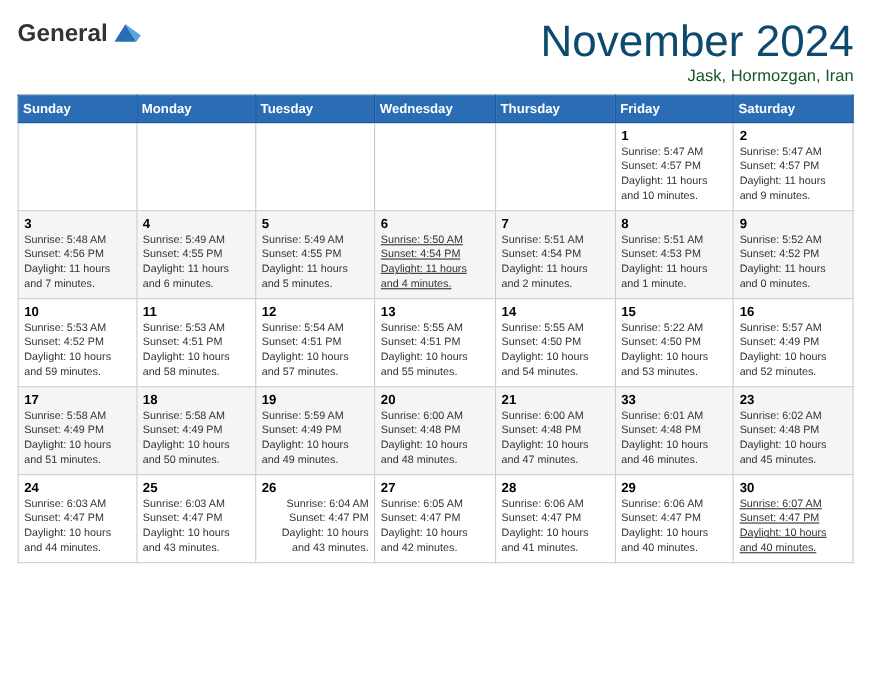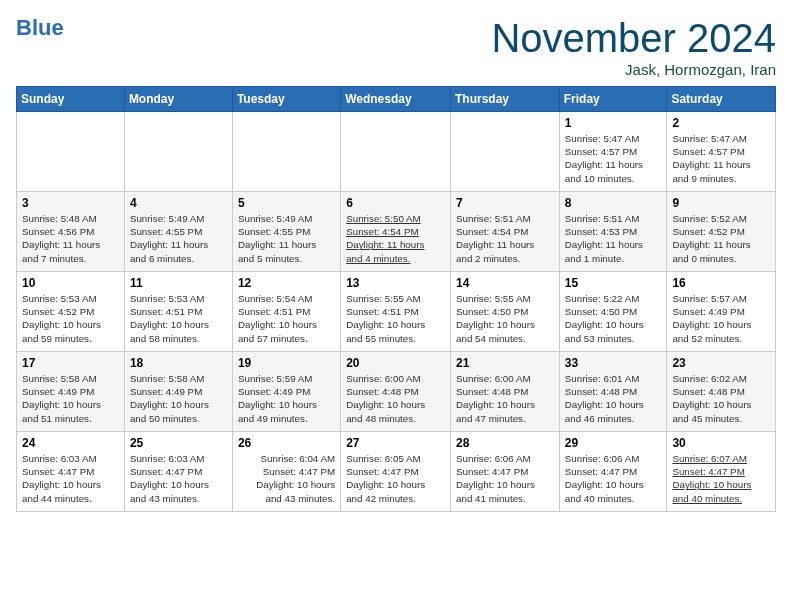--- a/index.html
+++ b/index.html
@@ -87,6 +87,13 @@
 <div class="header">
   <div class="logo">
     <div>
+      <div style="display:flex;align-items:center;">
+        <span class="logo-text logo-general">General</span>
+        <svg class="logo-icon" viewBox="0 0 28 28">
+          <polygon points="4,22 14,6 24,22" fill="#2a6db5"></polygon>
+          <polygon points="14,6 24,22 28,16" fill="#5ba3e0"></polygon>
+        </svg>
+      </div>
       <div style="display:flex;justify-content:flex-end;">
         <span class="logo-text logo-blue">Blue</span>
       </div>

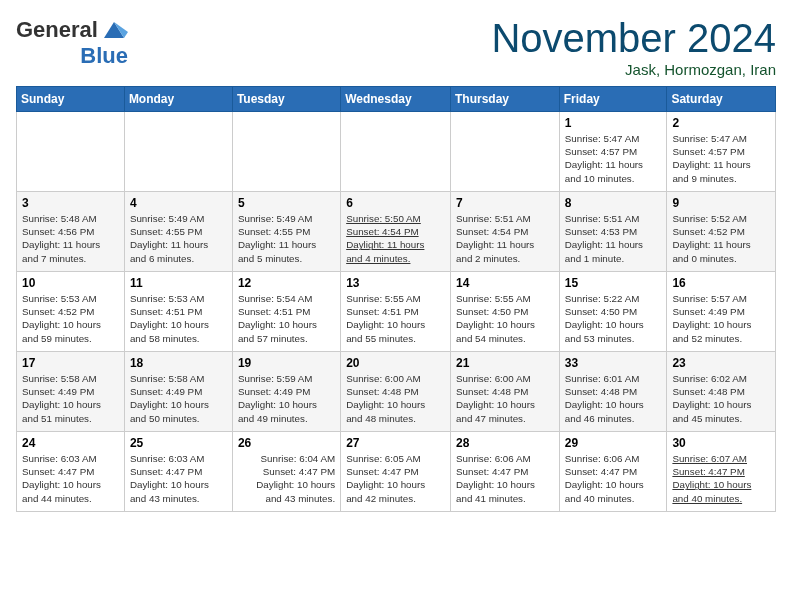--- a/index.html
+++ b/index.html
@@ -93,9 +93,6 @@
           <polygon points="4,22 14,6 24,22" fill="#2a6db5"></polygon>
           <polygon points="14,6 24,22 28,16" fill="#5ba3e0"></polygon>
         </svg>
-      </div>
-      <div style="display:flex;justify-content:flex-end;">
-        <span class="logo-text logo-blue">Blue</span>
       </div>
     </div>
   </div>

